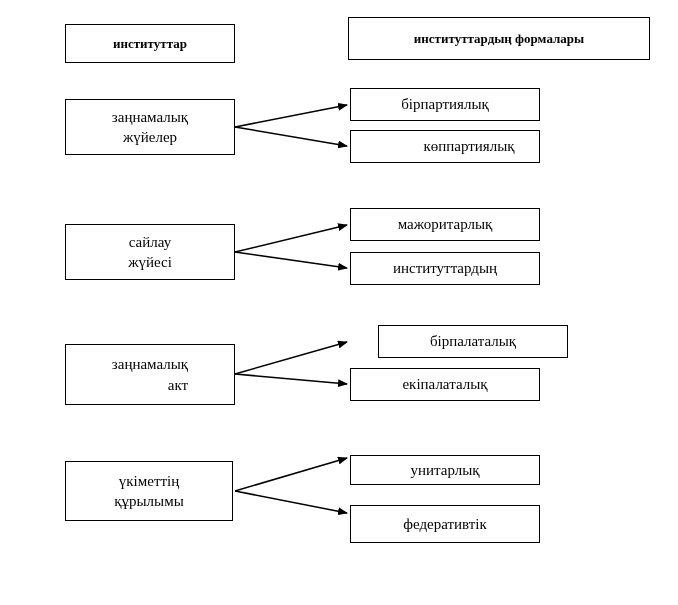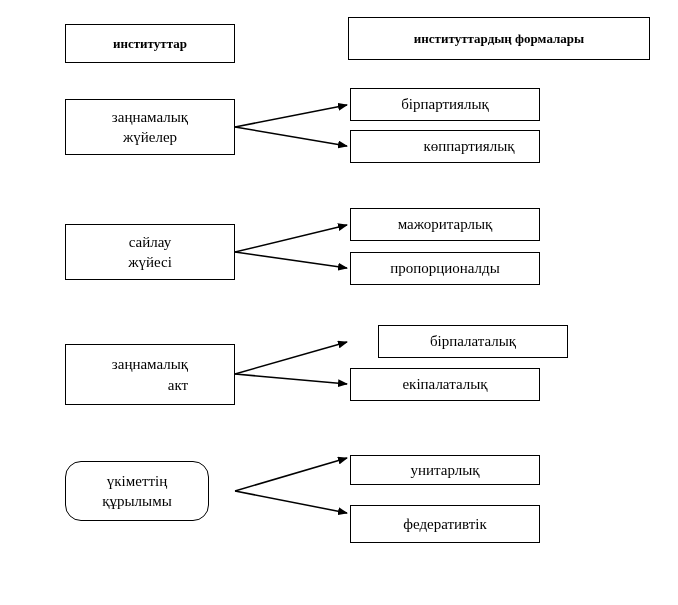--- a/index.html
+++ b/index.html
@@ -64,7 +64,7 @@
   </div>
 </div>
 <div class="box" style="left:350px; top:208px; width:190px; height:33px;">мажоритарлық</div>
-<div class="box" style="left:350px; top:252px; width:190px; height:33px;">пропорционалды</div>
+<div class="box" style="left:350px; top:252px; width:190px; height:33px;">институттардың</div>
 
 <div class="box" style="left:65px; top:344px; width:170px; height:61px;text-align:right;">
   <div>

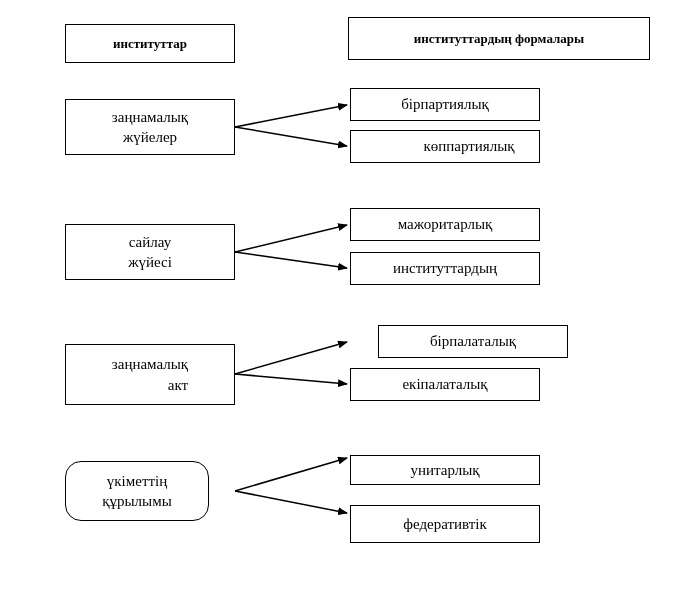--- a/index.html
+++ b/index.html
@@ -75,7 +75,7 @@
 <div class="box" style="left:350px; top:325px; width:190px; height:33px;margin-left:28px;">бірпалаталық</div>
 <div class="box" style="left:350px; top:368px; width:190px; height:33px;">екіпалаталық</div>
 
-<div class="box" style="left:65px; top:461px; width:144px; height:60px;border-radius:16px;">
+<div class="box" style="left:65px; top:461px; width:168px; height:60px;">
   <div>
     <span class="ln">үкіметтің</span>
     <span class="ln">құрылымы</span>

